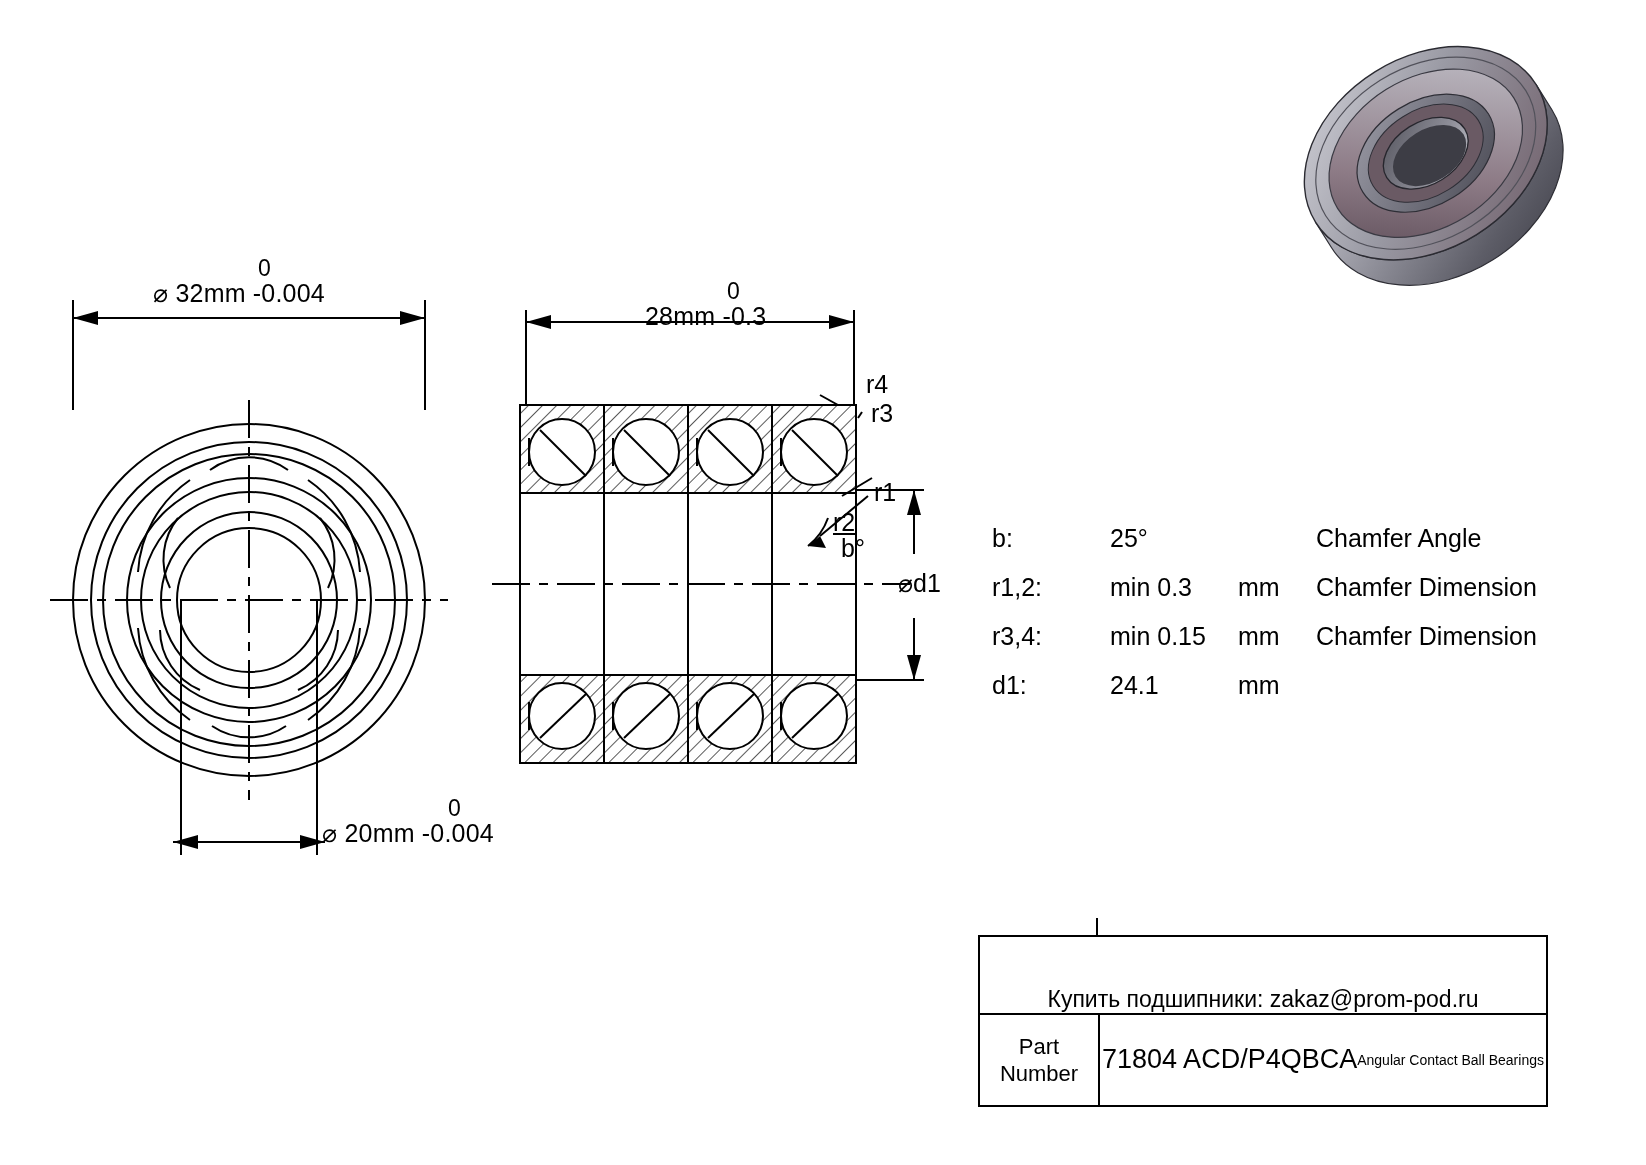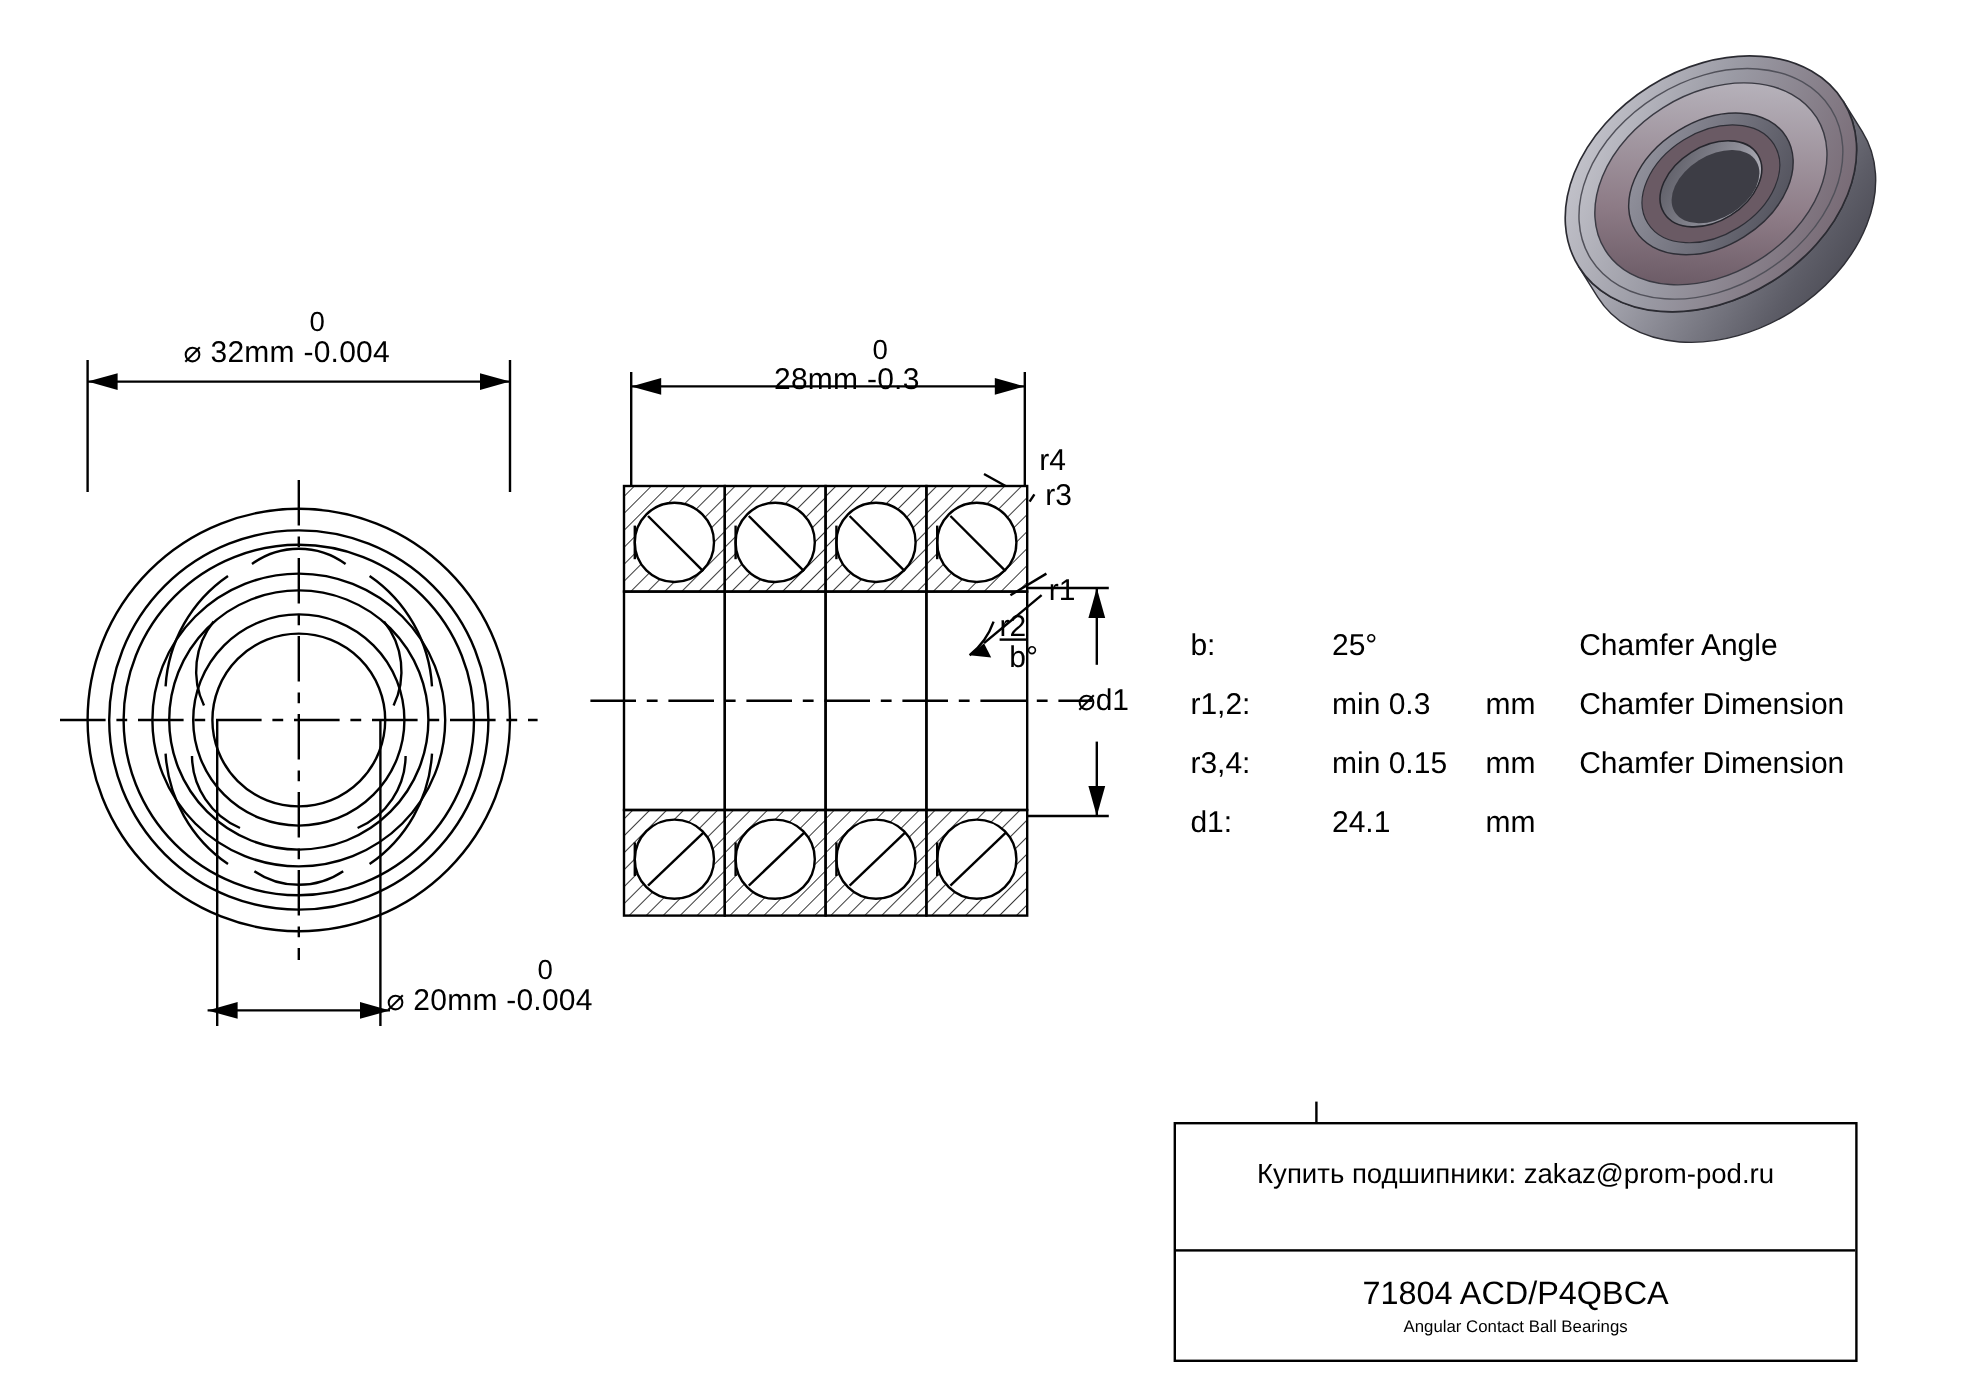--- a/index.html
+++ b/index.html
@@ -82,9 +82,8 @@
     height: 76px;
     border-bottom: 2px solid #000;
     display: flex;
-    align-items: flex-start;
+    align-items: flex-end;
     justify-content: center;
-    margin-top: 28px;
   }
   #title-block .tb-top span {
     font-size: 23px;

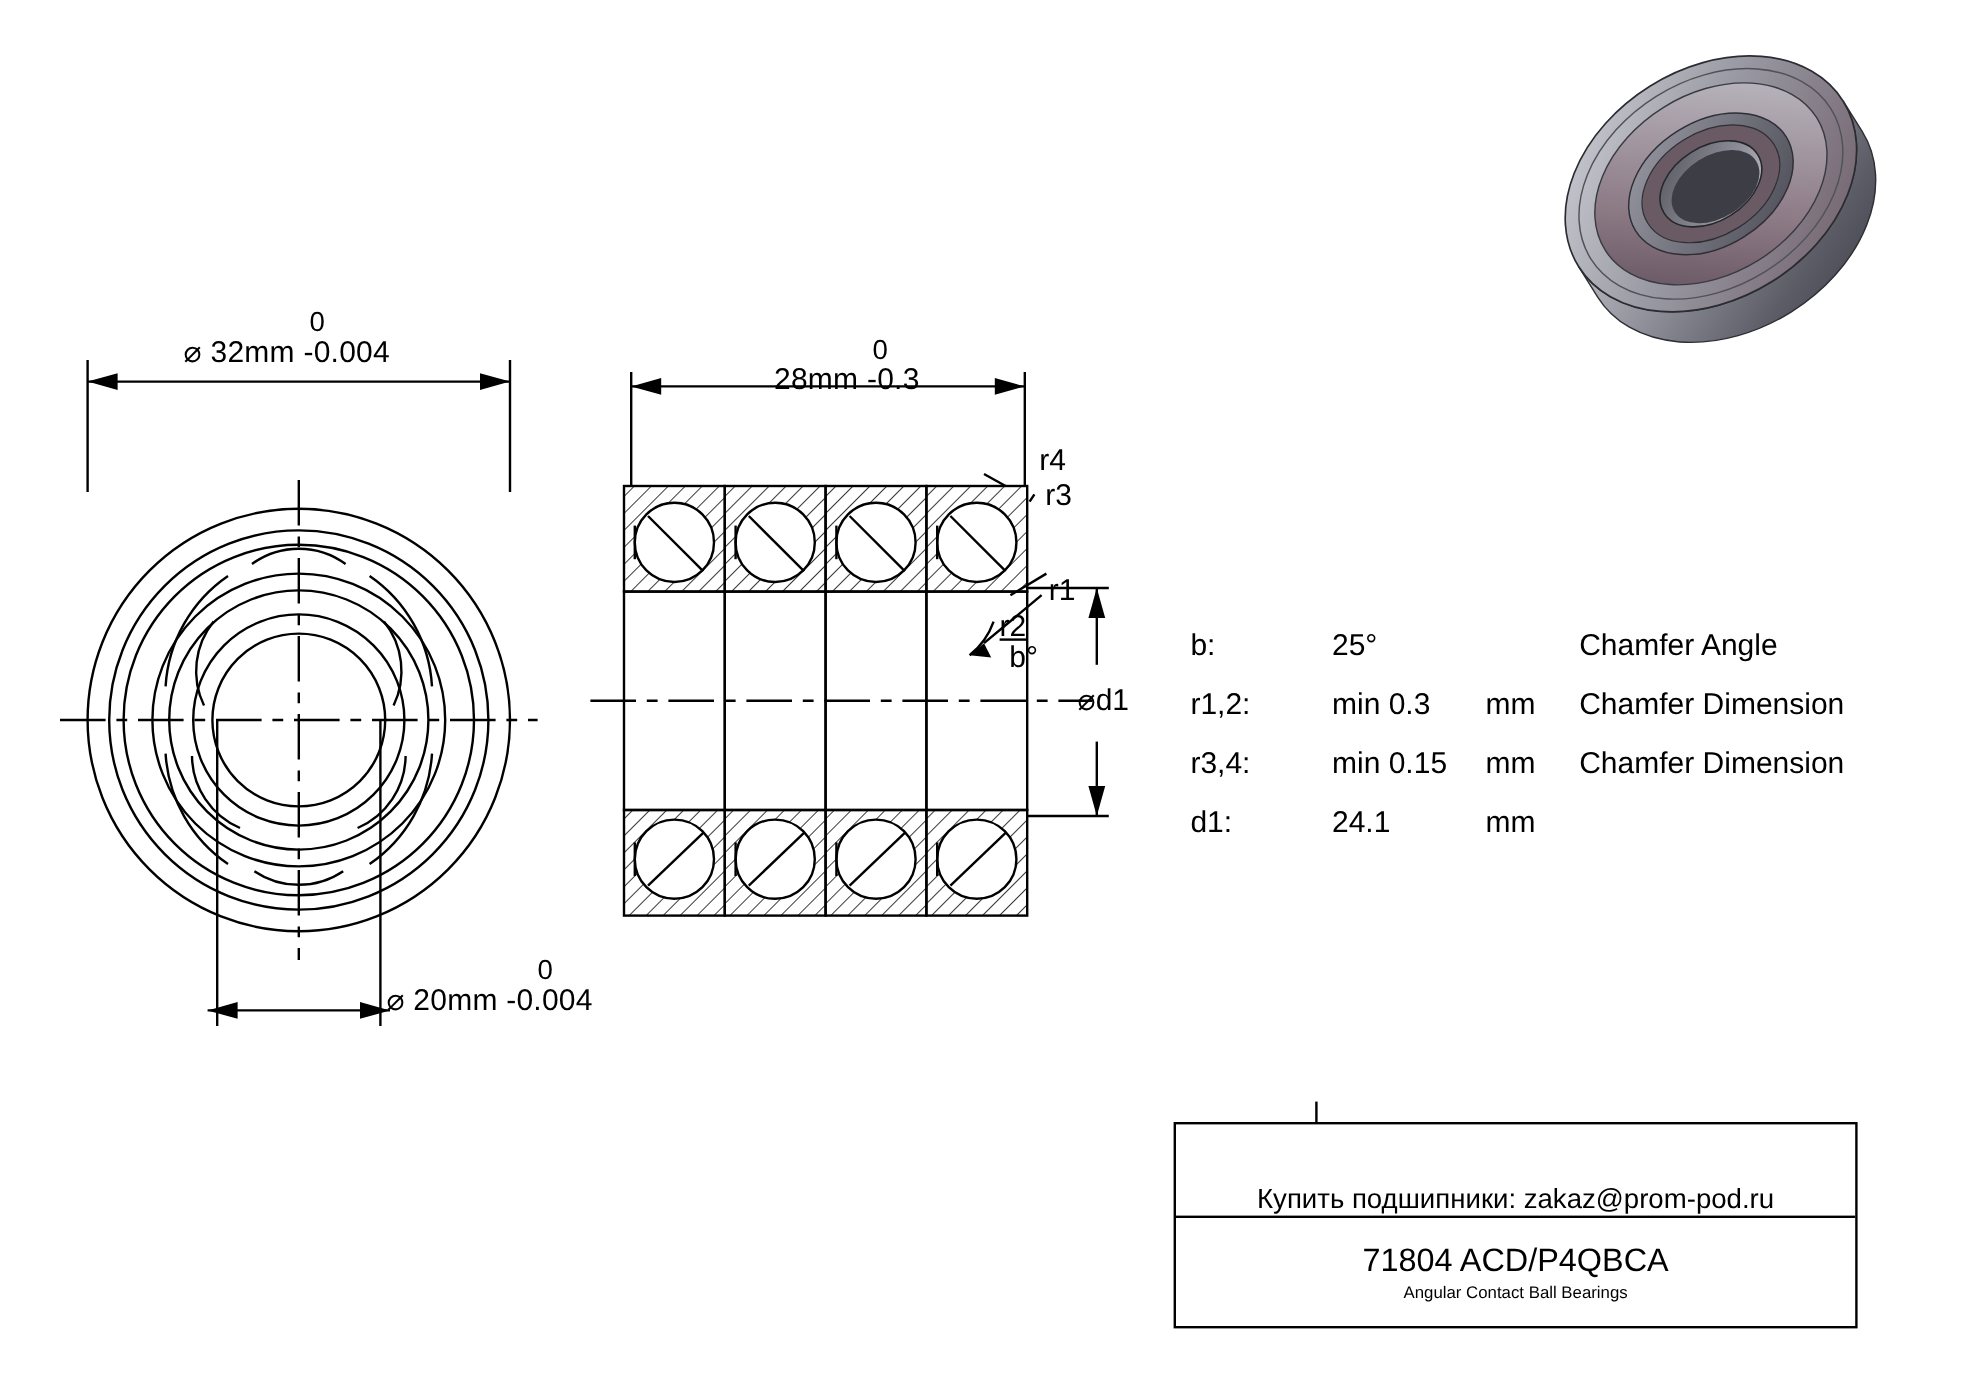--- a/index.html
+++ b/index.html
@@ -382,6 +382,10 @@
       <span>Купить подшипники: zakaz@prom-pod.ru</span>
     </div>
     <div class="tb-bottom">
+      <div class="tb-left">
+        <span>Part</span>
+        <span>Number</span>
+      </div>
       <div class="tb-right">
         <div class="part-no">71804 ACD/P4QBCA</div>
         <div class="part-desc">Angular Contact Ball Bearings</div>

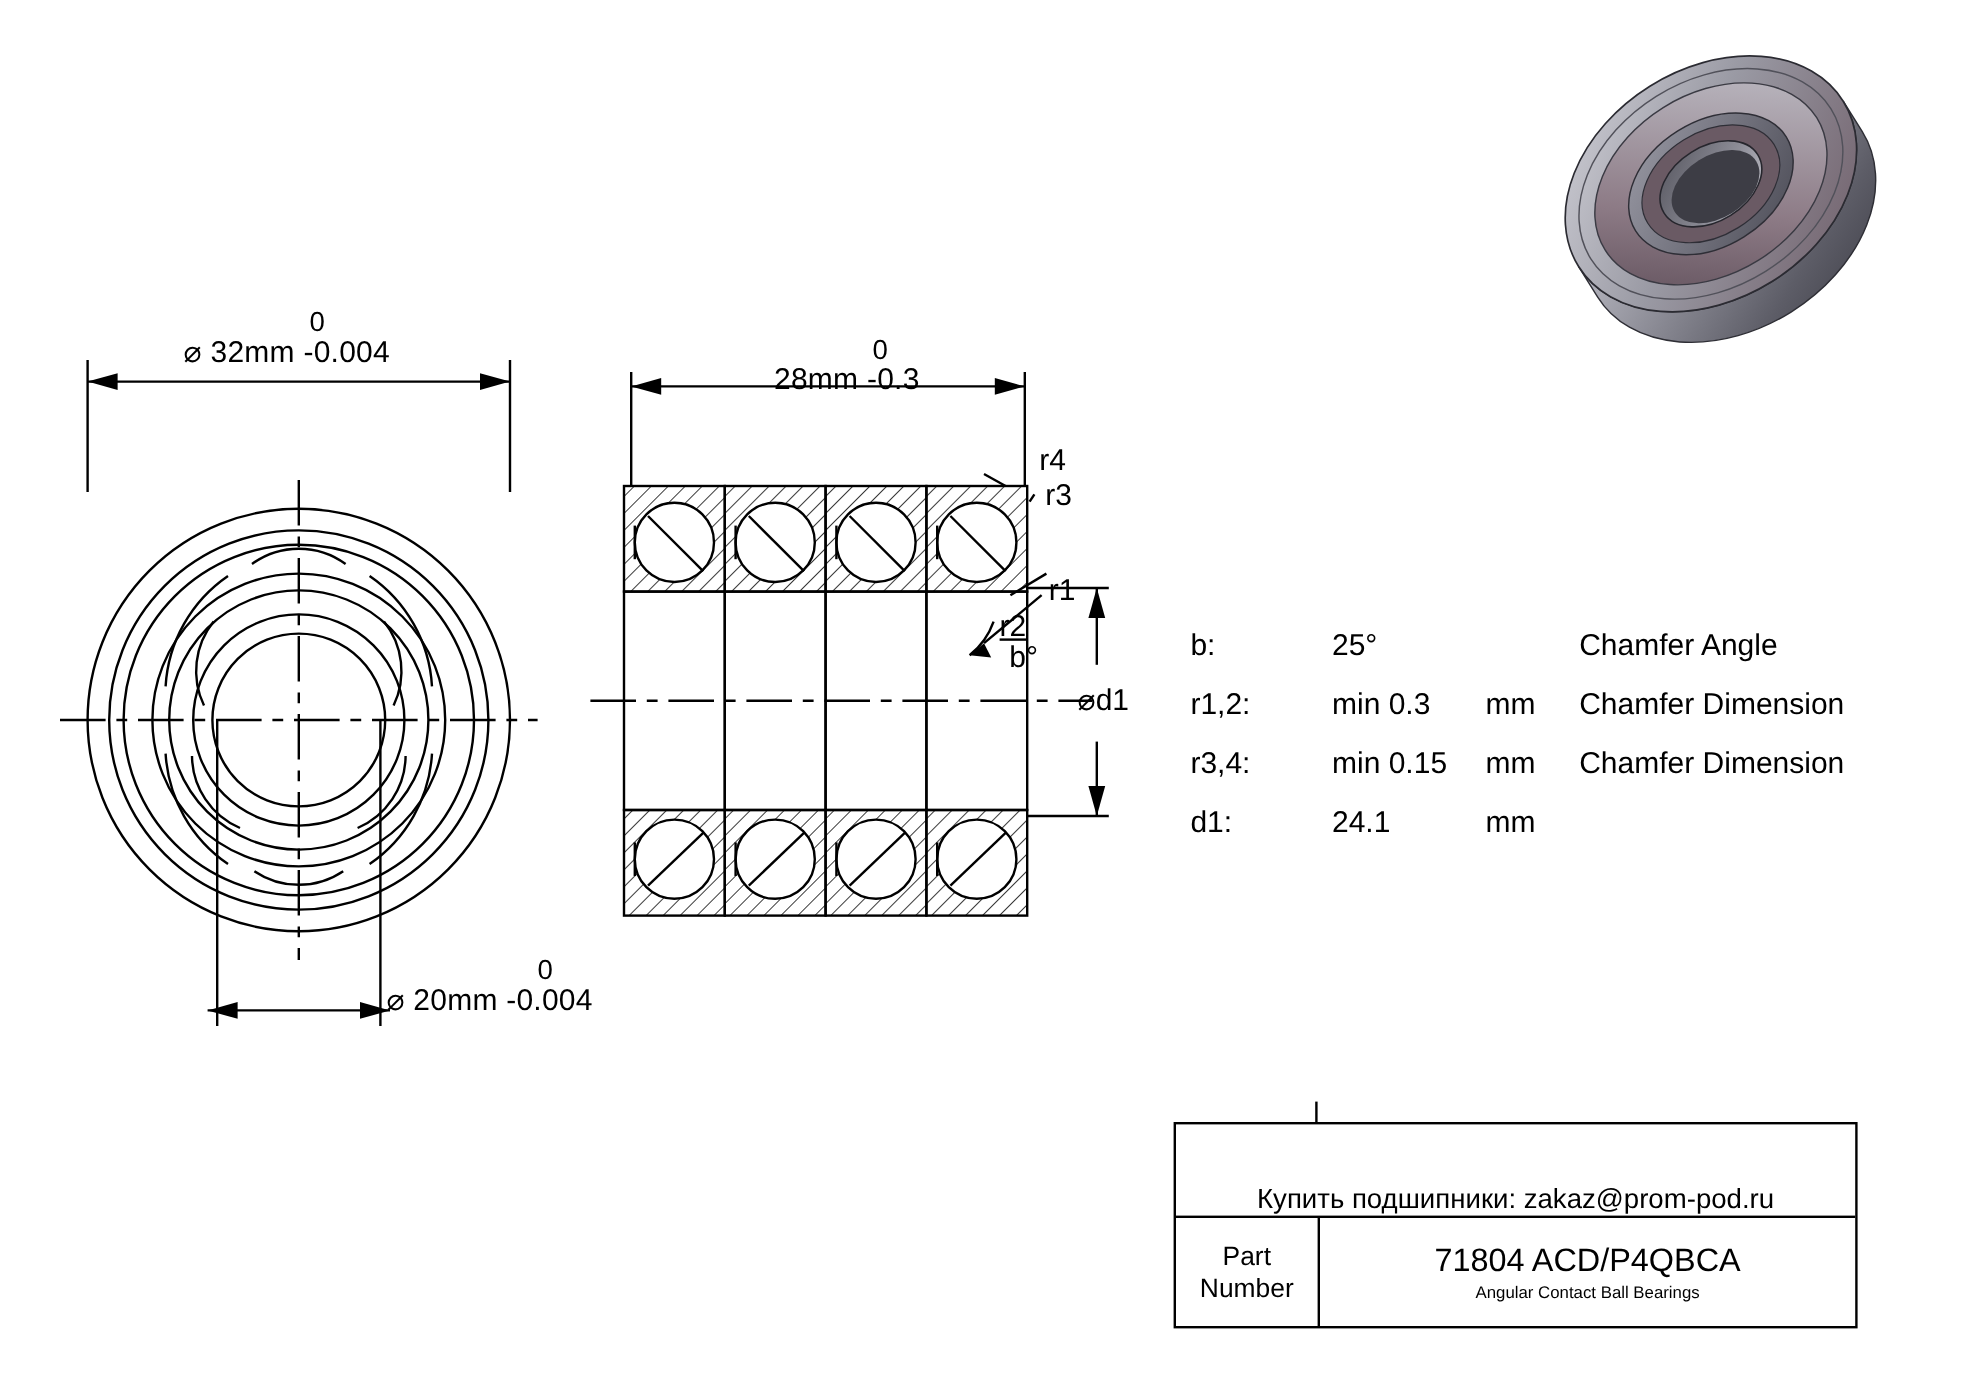--- a/index.html
+++ b/index.html
@@ -106,7 +106,7 @@
   #title-block .tb-right {
     flex: 1 1 auto;
     display: flex;
-    flex-direction: column;
+    flex-direction: row;
     align-items: center;
     justify-content: center;
     line-height: 1.3;

